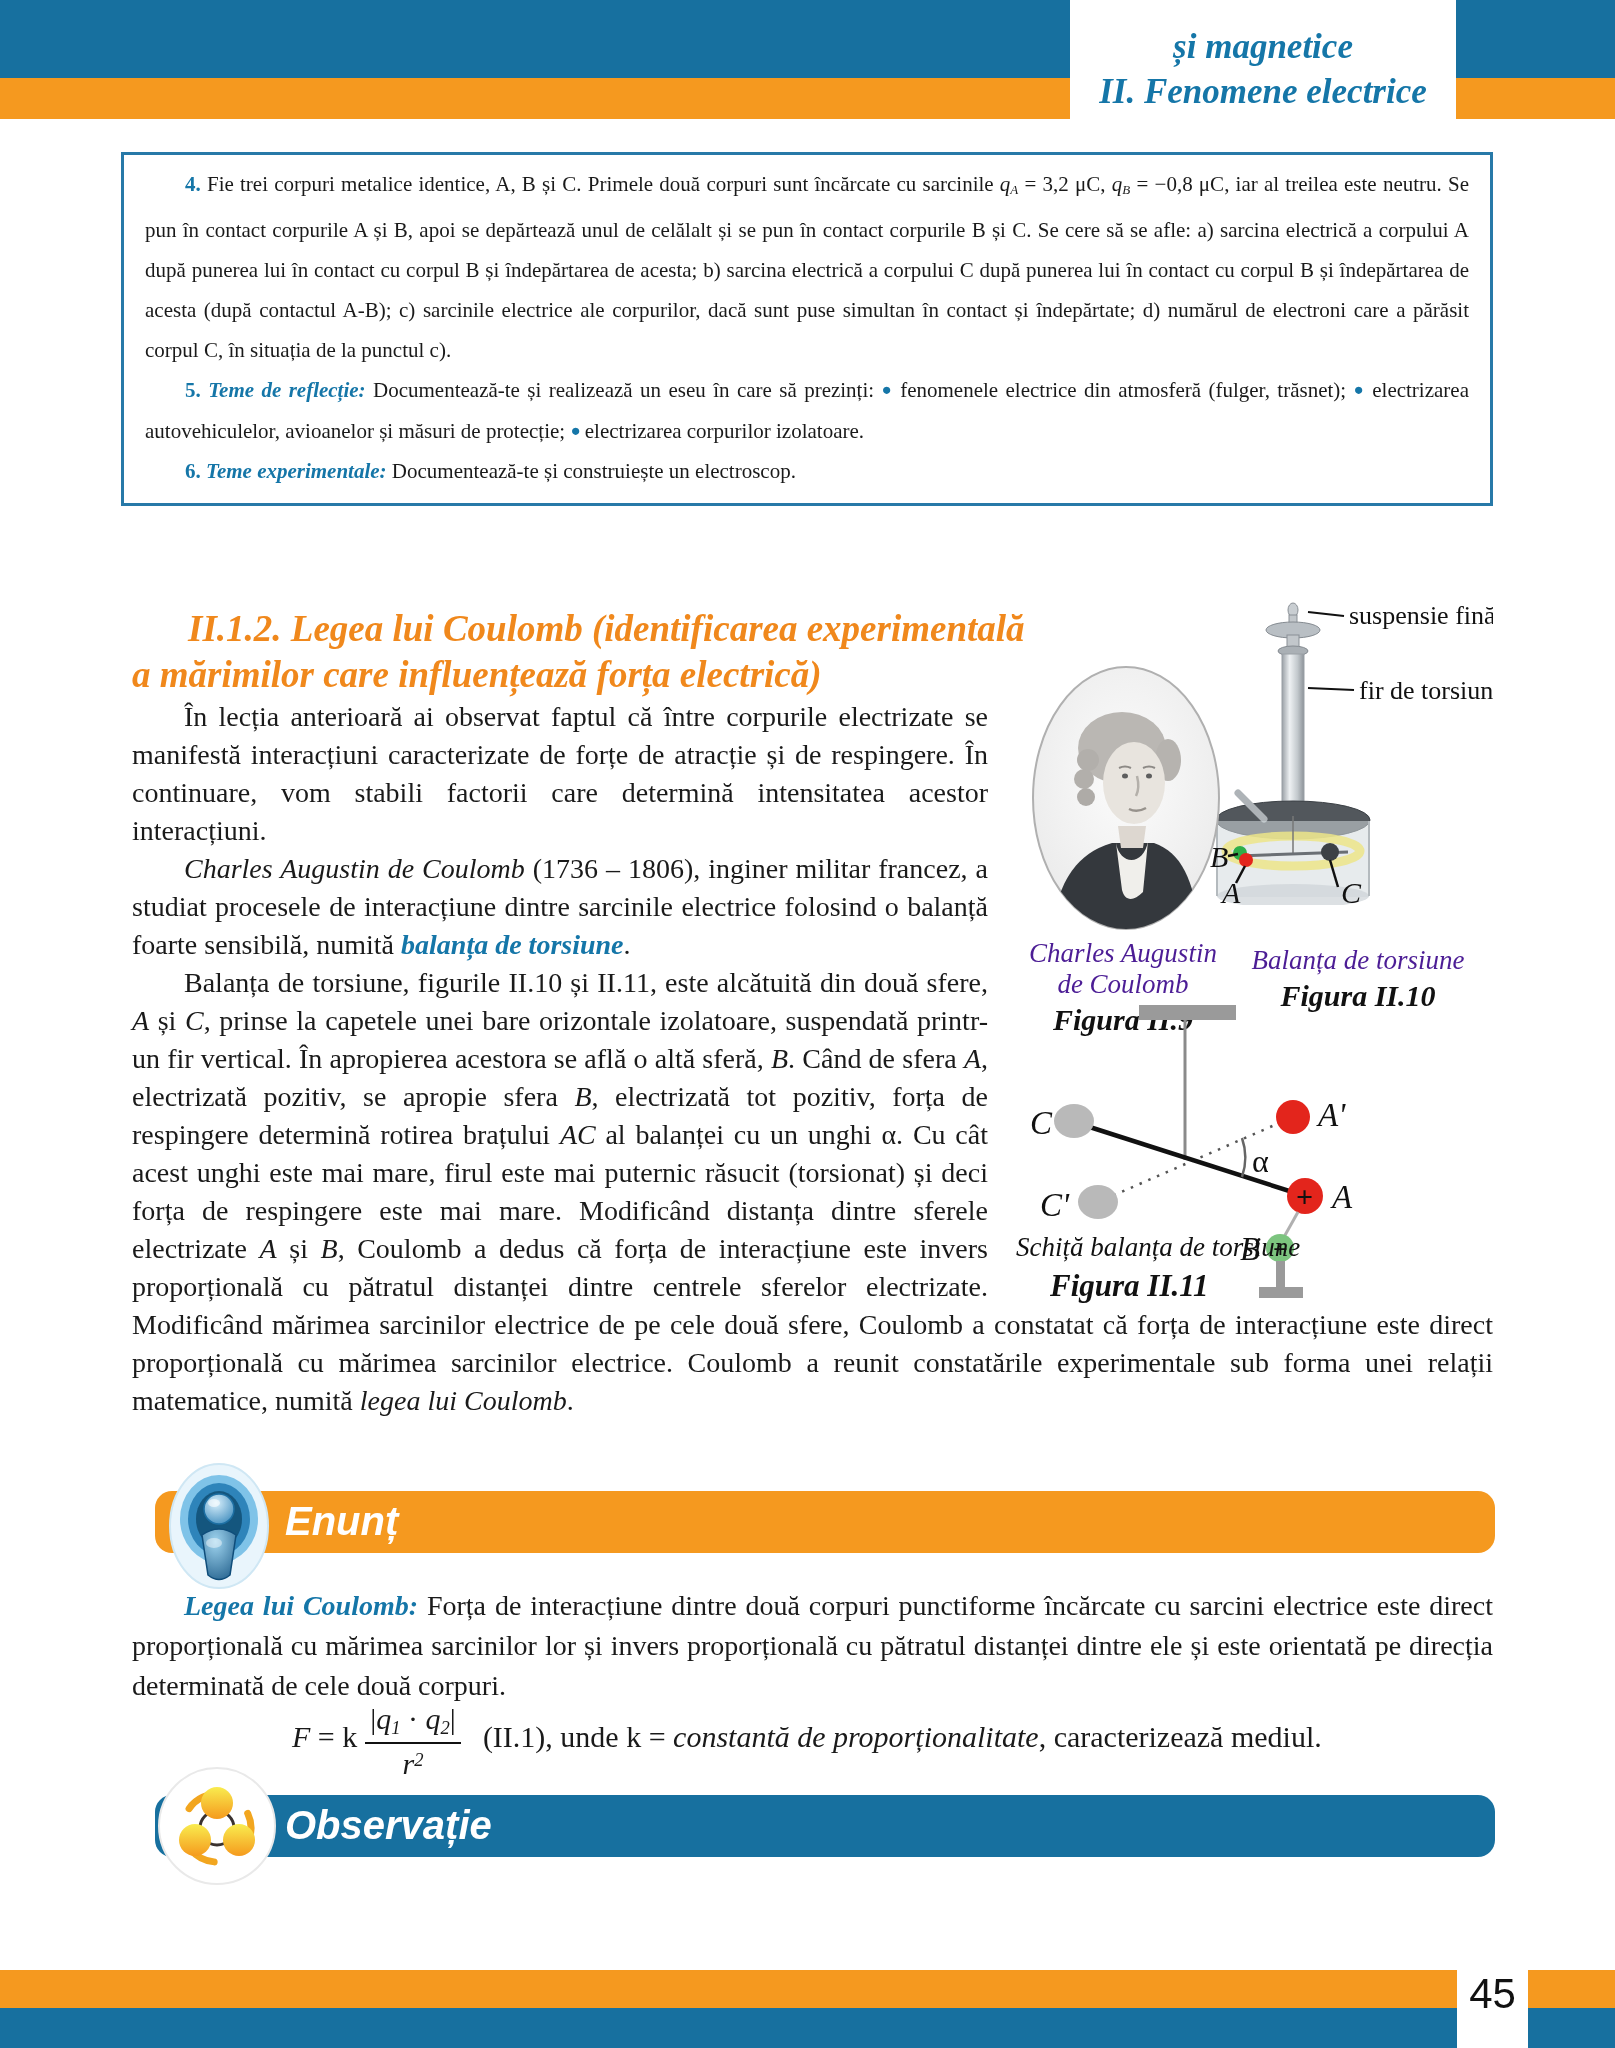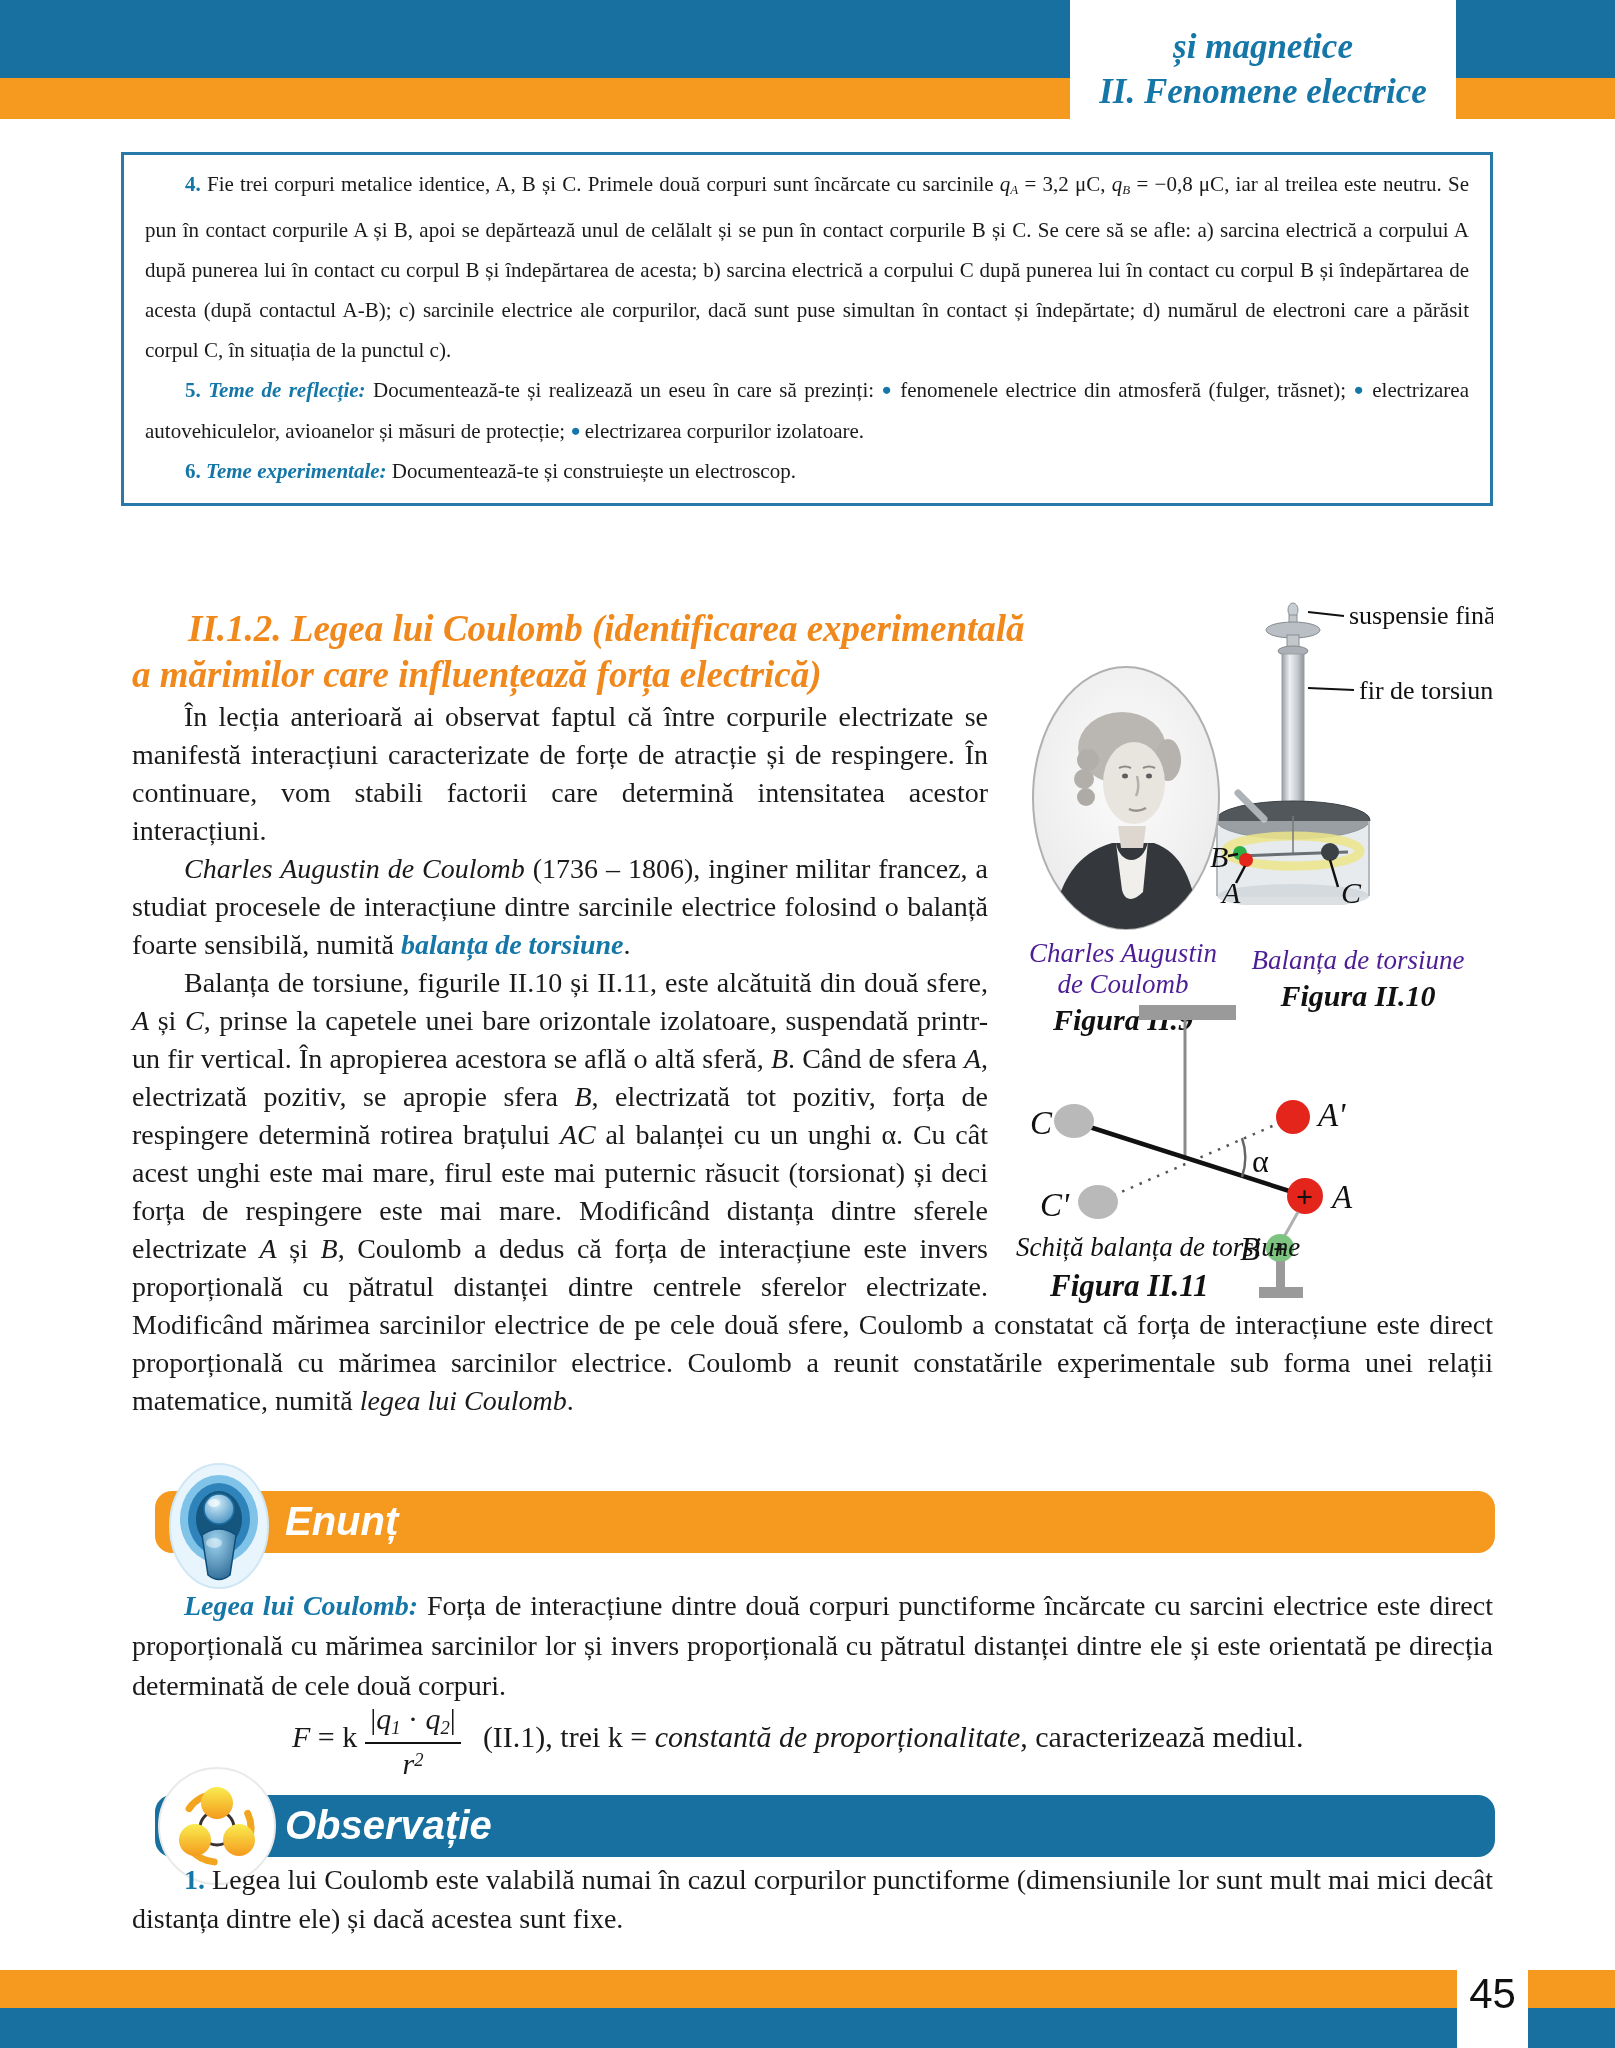--- a/index.html
+++ b/index.html
@@ -296,7 +296,7 @@
       <span class="num"><span>|</span><span class="run-i">q</span><span class="run-sub">1</span><span> · </span><span class="run-i">q</span><span class="run-sub">2</span><span>|</span></span>
       <span class="den"><span class="run-i">r</span><span class="run-sup">2</span></span>
     </span>
-    <span style="margin-left:14px;"><span>(II.1), trei k = </span><span class="run-i">constantă de proporționalitate</span><span>, caracterizează mediul.</span></span>
+    <span style="margin-left:14px;"><span>(II.1), unde k = </span><span class="run-i">constantă de proporționalitate</span><span>, caracterizează mediul.</span></span>
   </div>
 
   <div class="banner banner-obs">

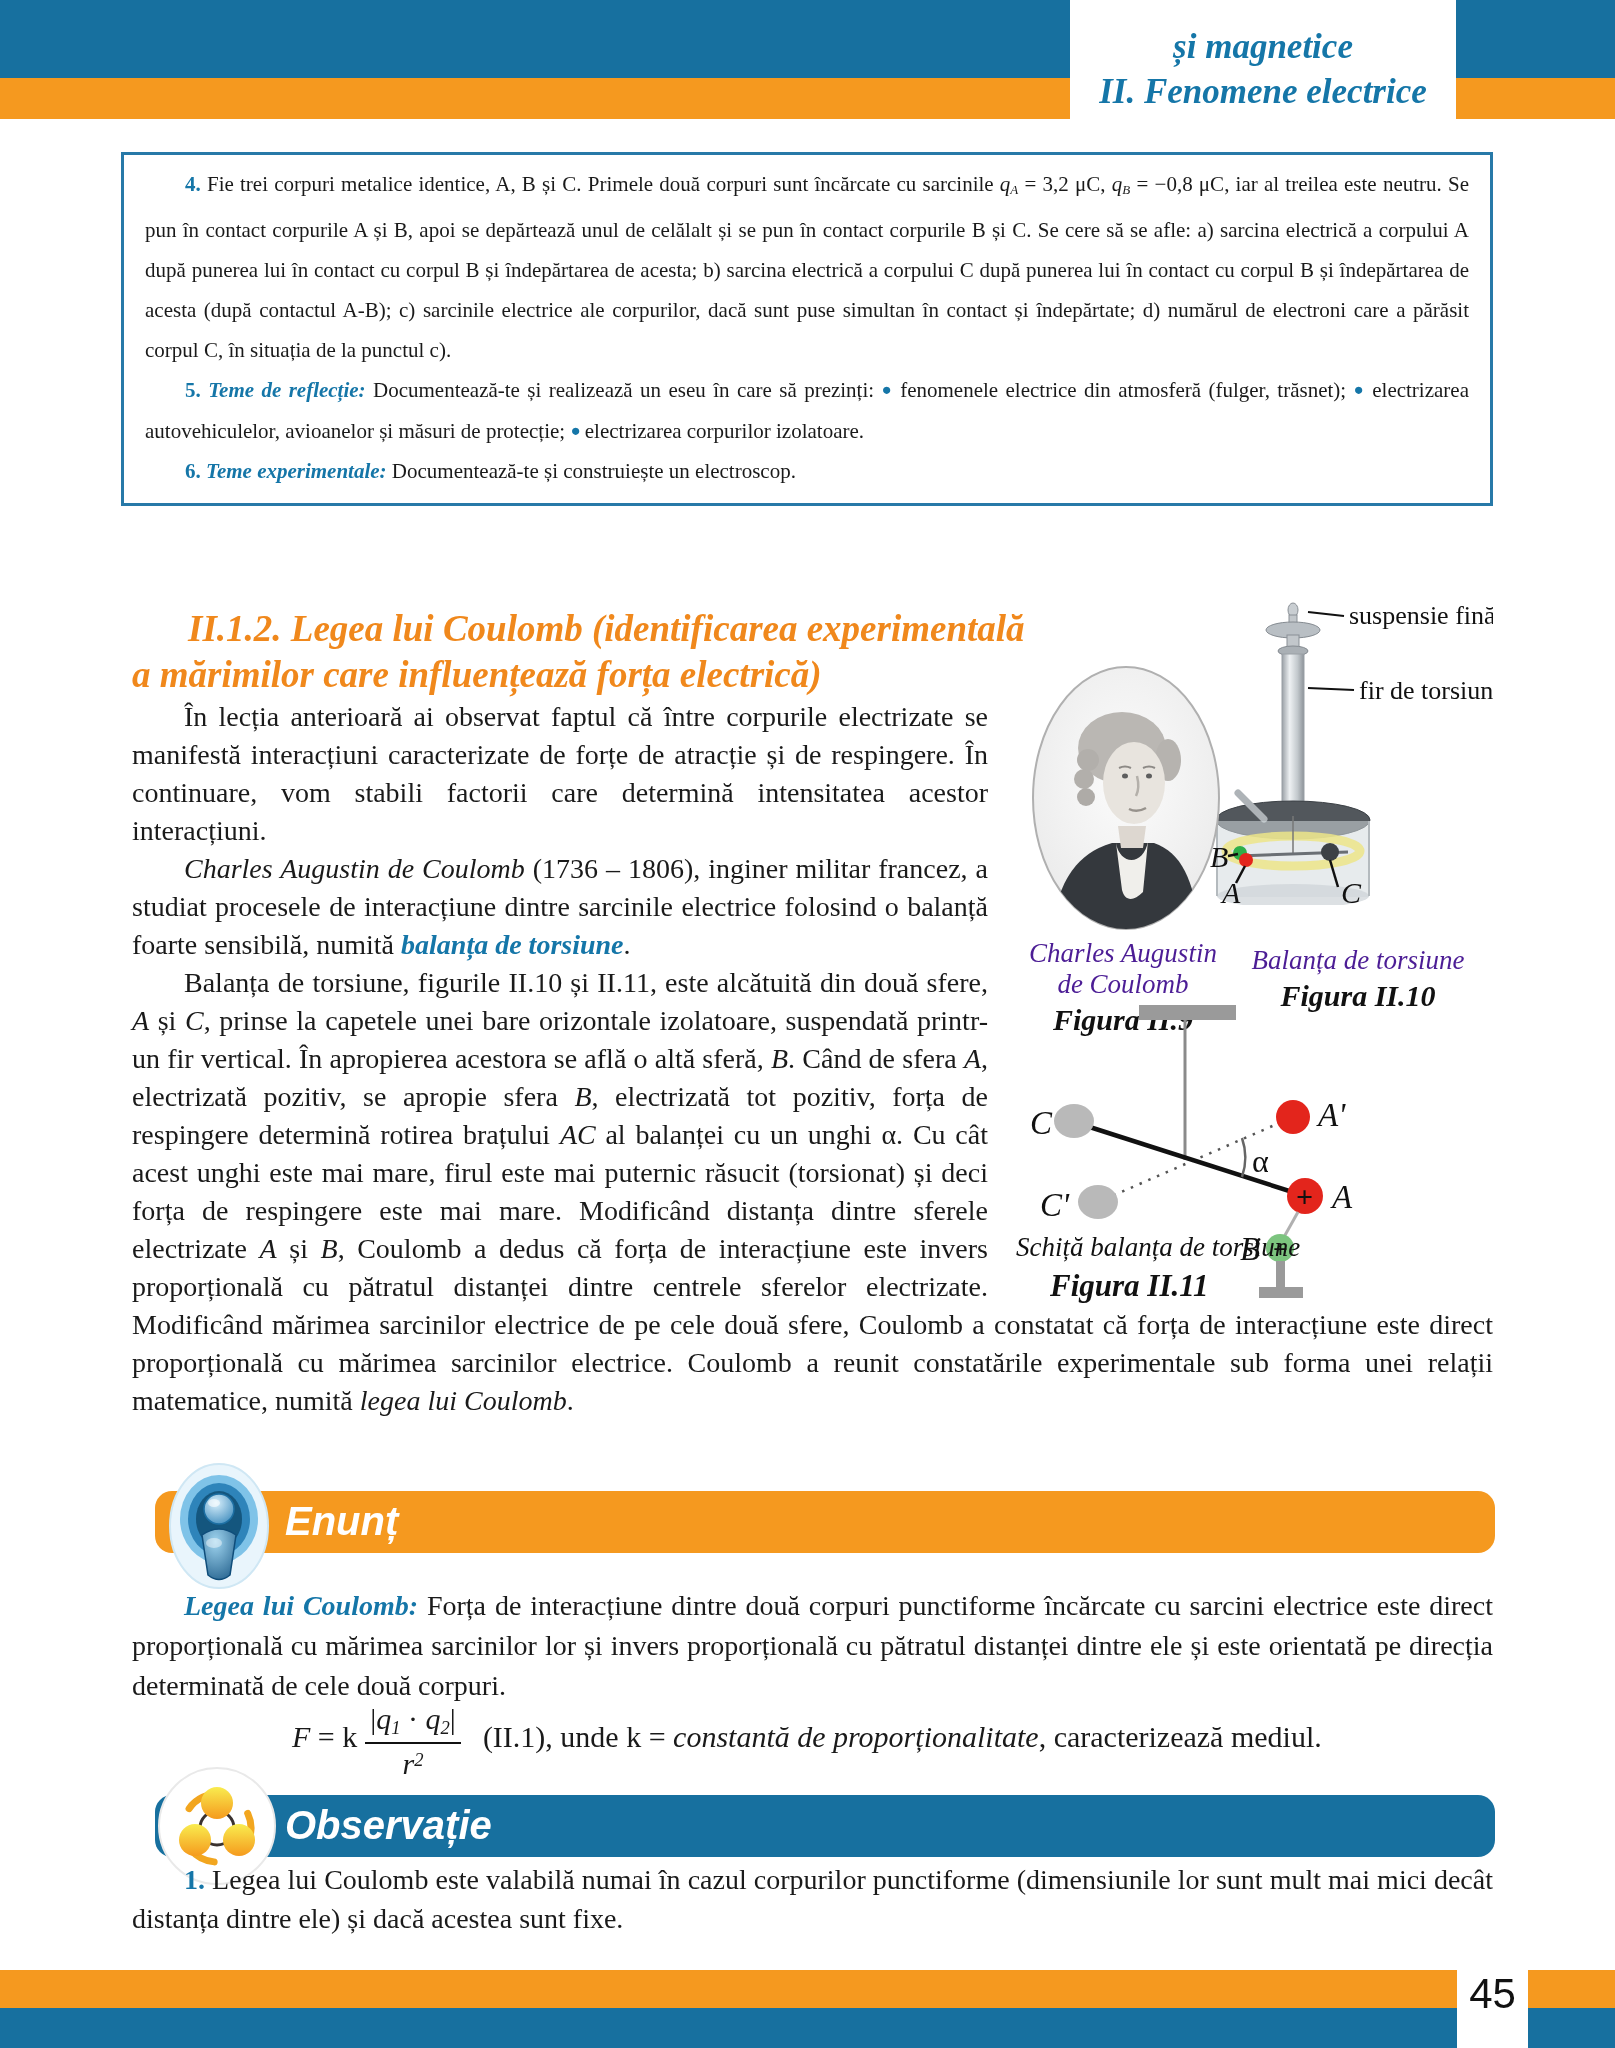--- a/index.html
+++ b/index.html
@@ -320,7 +320,6 @@
     <div class="banner-label">Observație</div>
   </div>
 
-  <p class="note"><span class="run-num">1. </span><span>Legea lui Coulomb este valabilă numai în cazul corpurilor punctiforme (dimensiunile lor sunt mult mai mici decât distanța dintre ele) și dacă acestea sunt fixe.</span></p>
 
   <div class="bar ftr-orange"></div>
   <div class="bar ftr-blue"></div>

